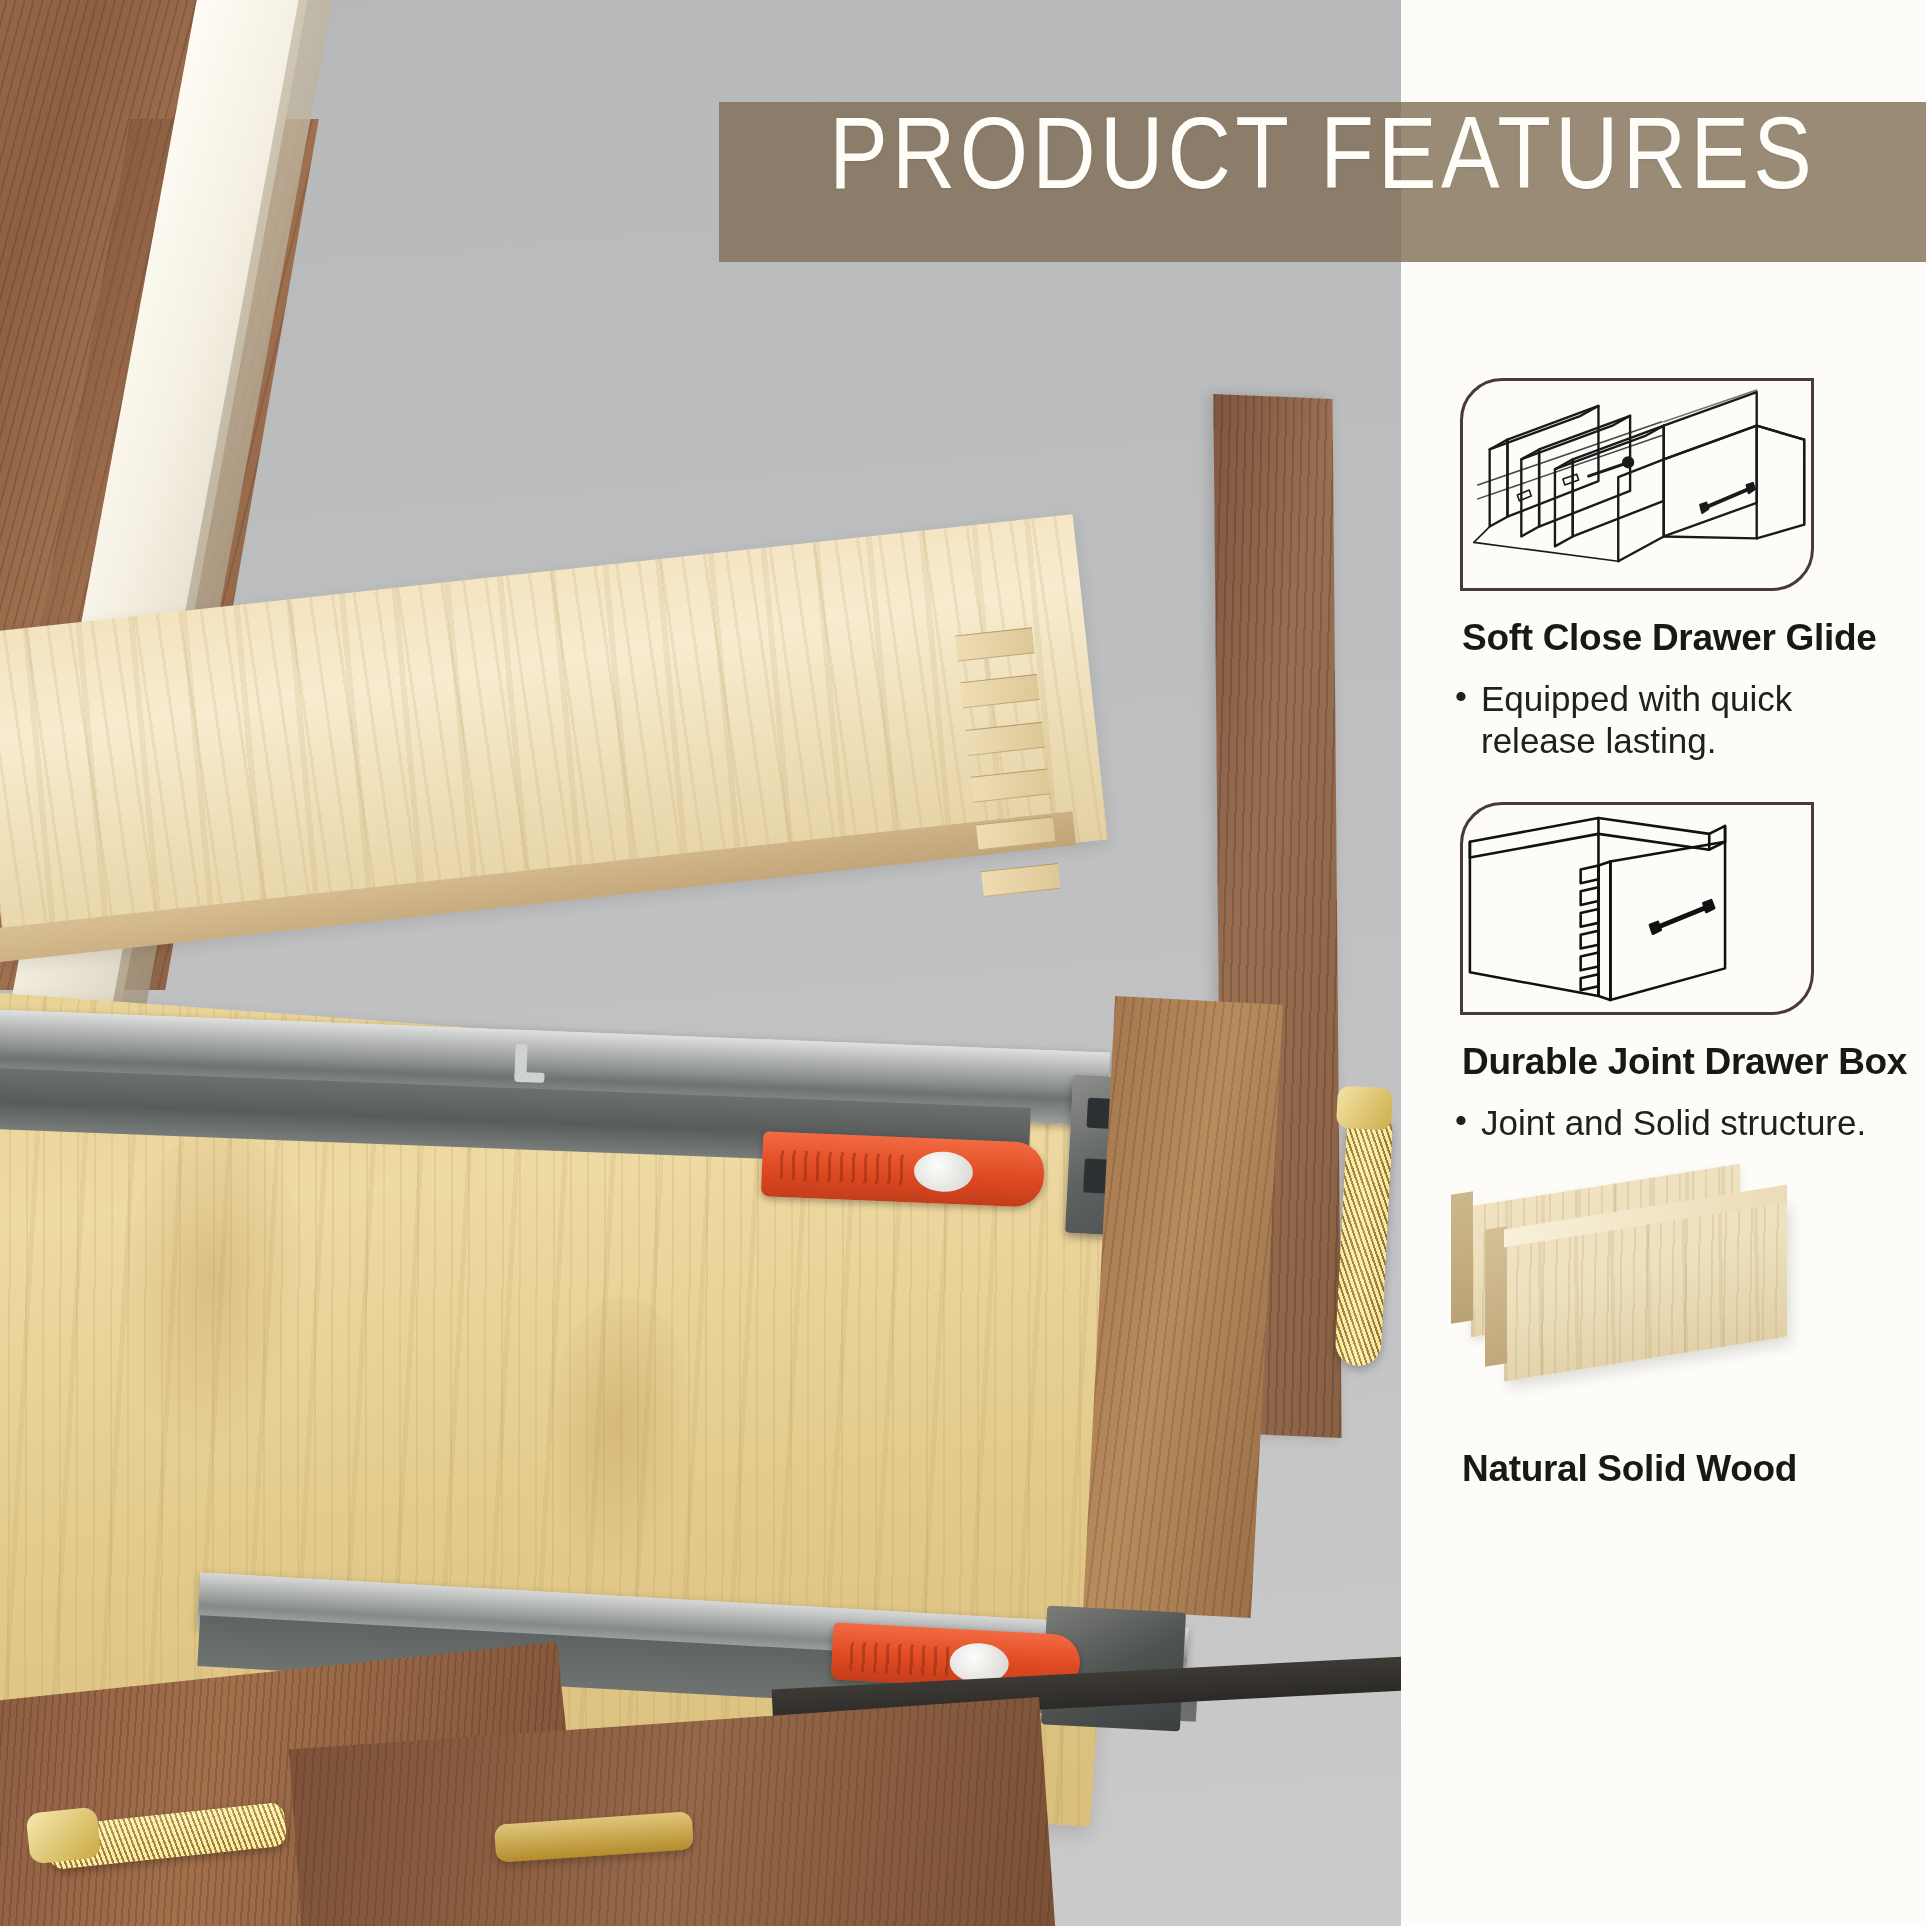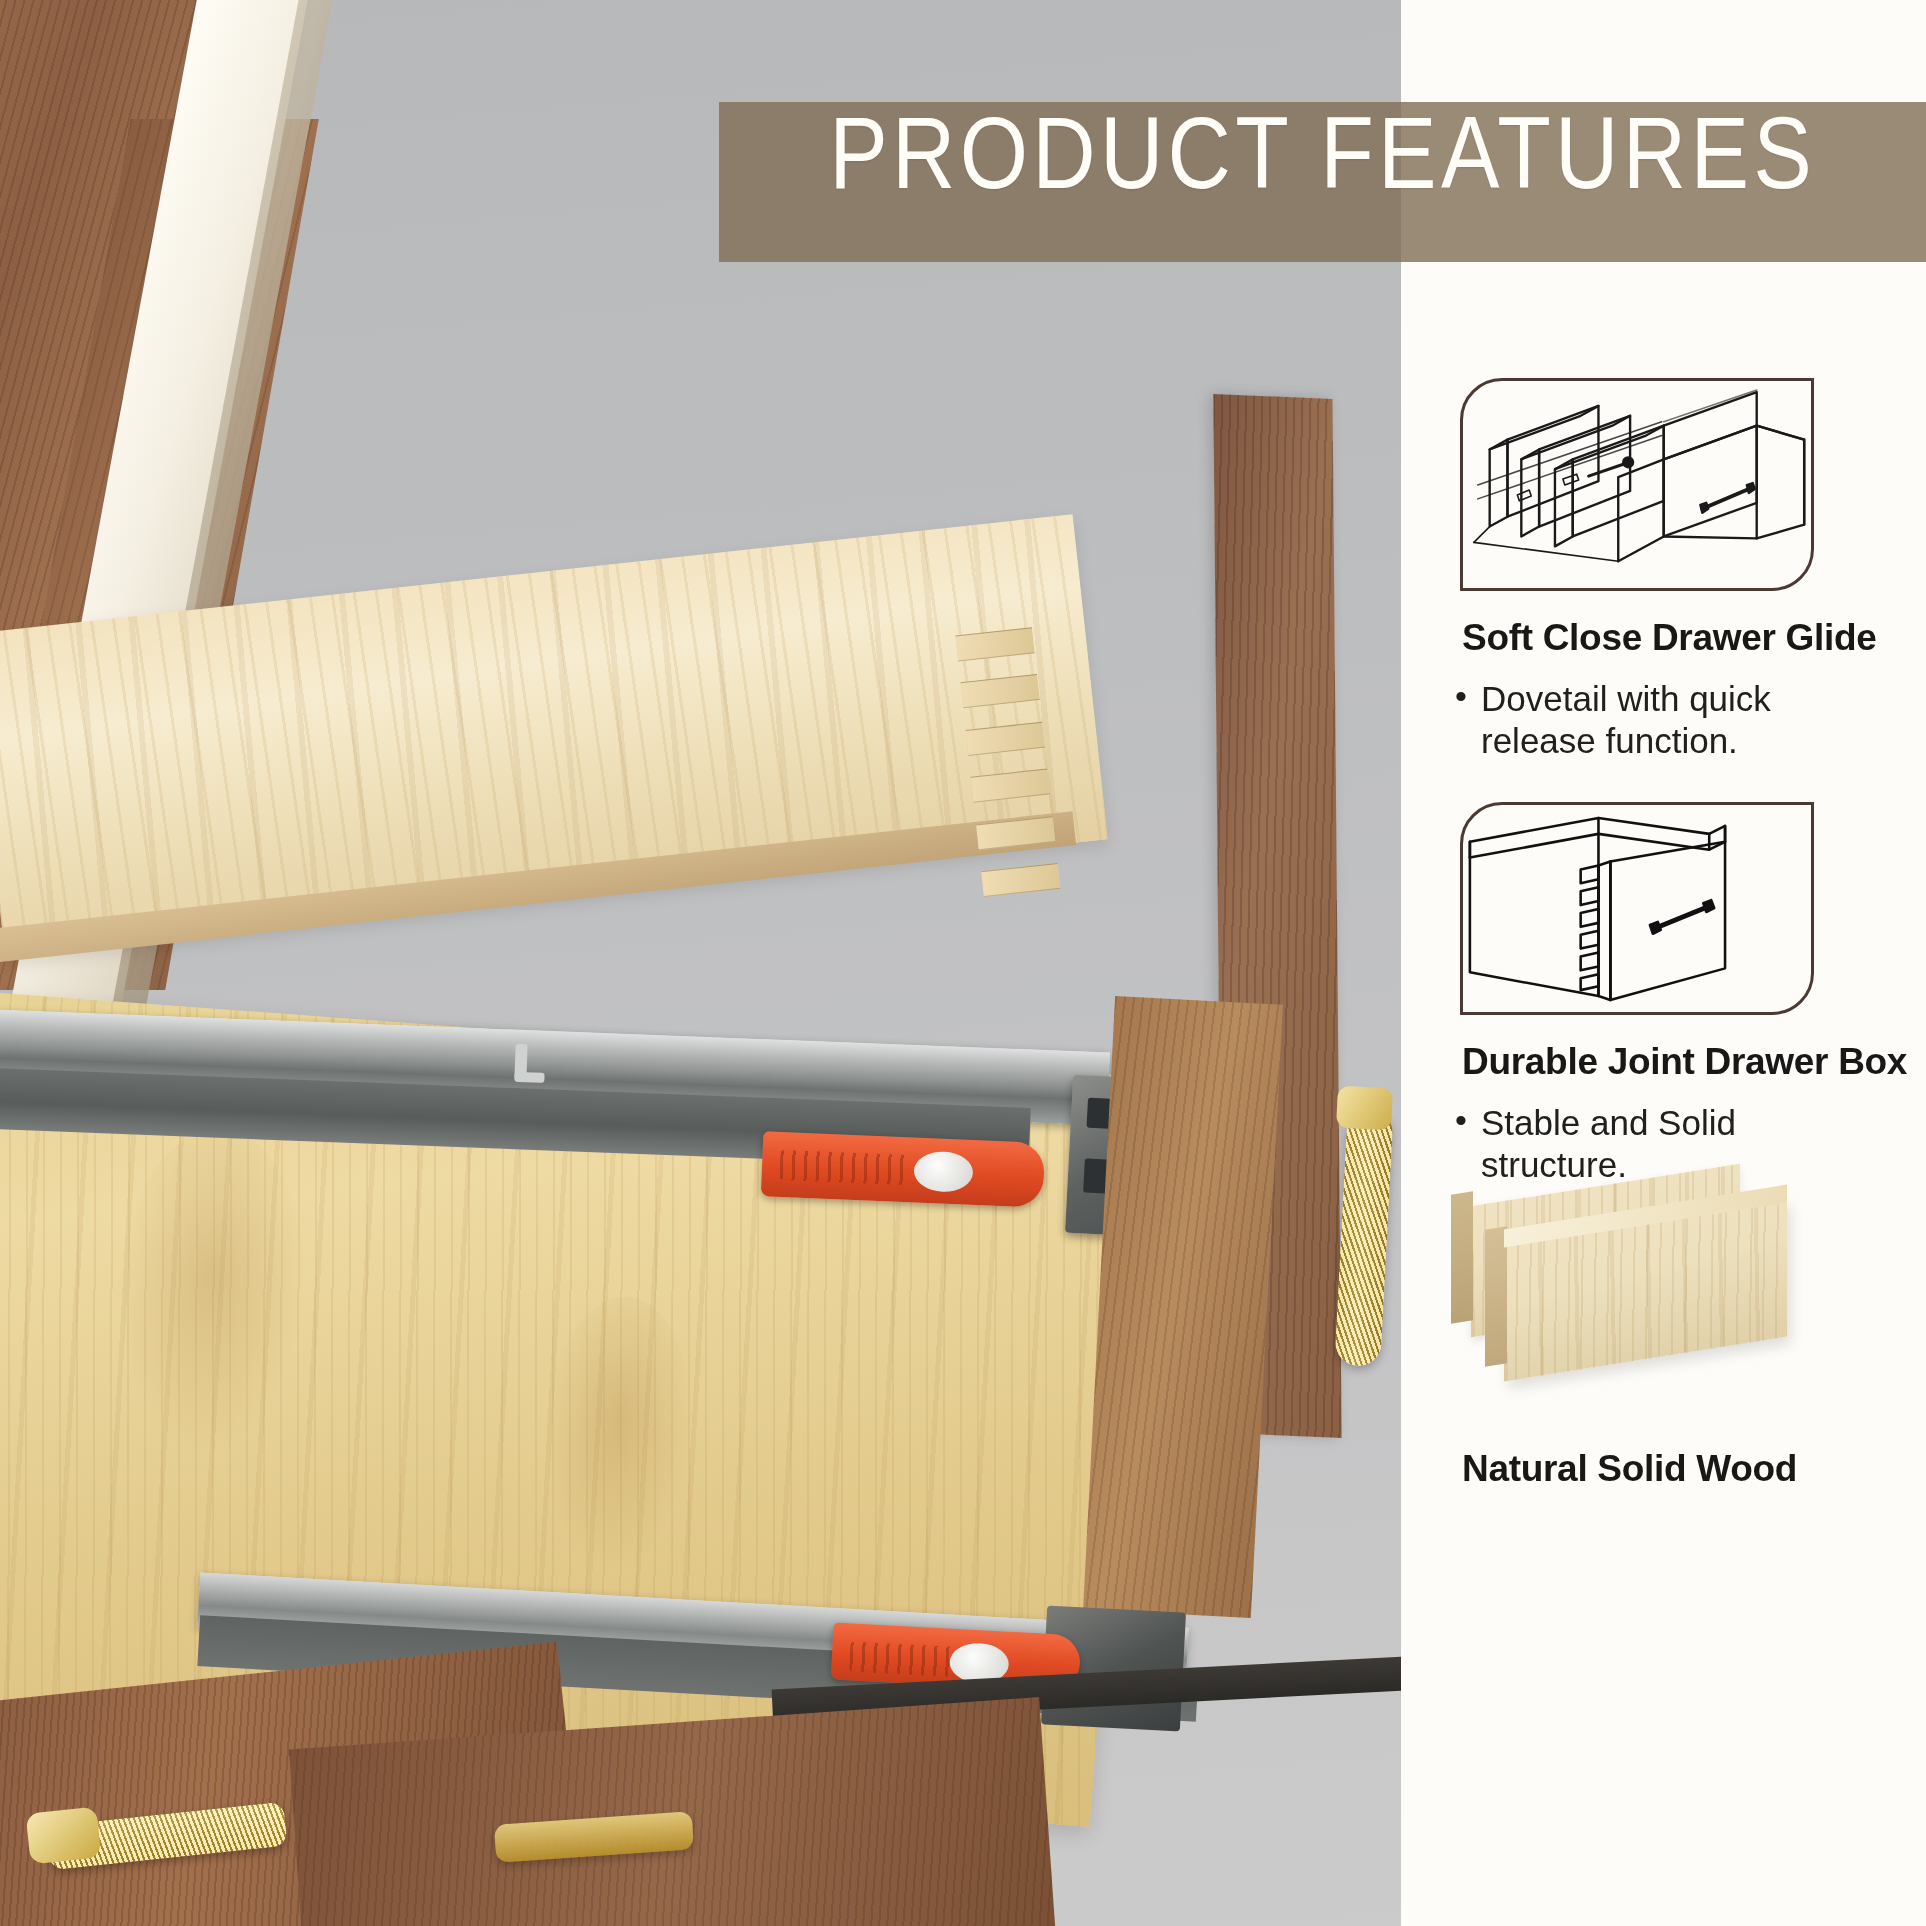--- a/index.html
+++ b/index.html
@@ -439,7 +439,7 @@
         </svg>
       </div>
       <div class="feat-title">Soft Close Drawer Glide</div>
-      <div class="feat-bullet">Dovetail with quick release function.</div>
+      <div class="feat-bullet">Equipped with quick release lasting.</div>
     </div>
 
     <div class="feature f2">

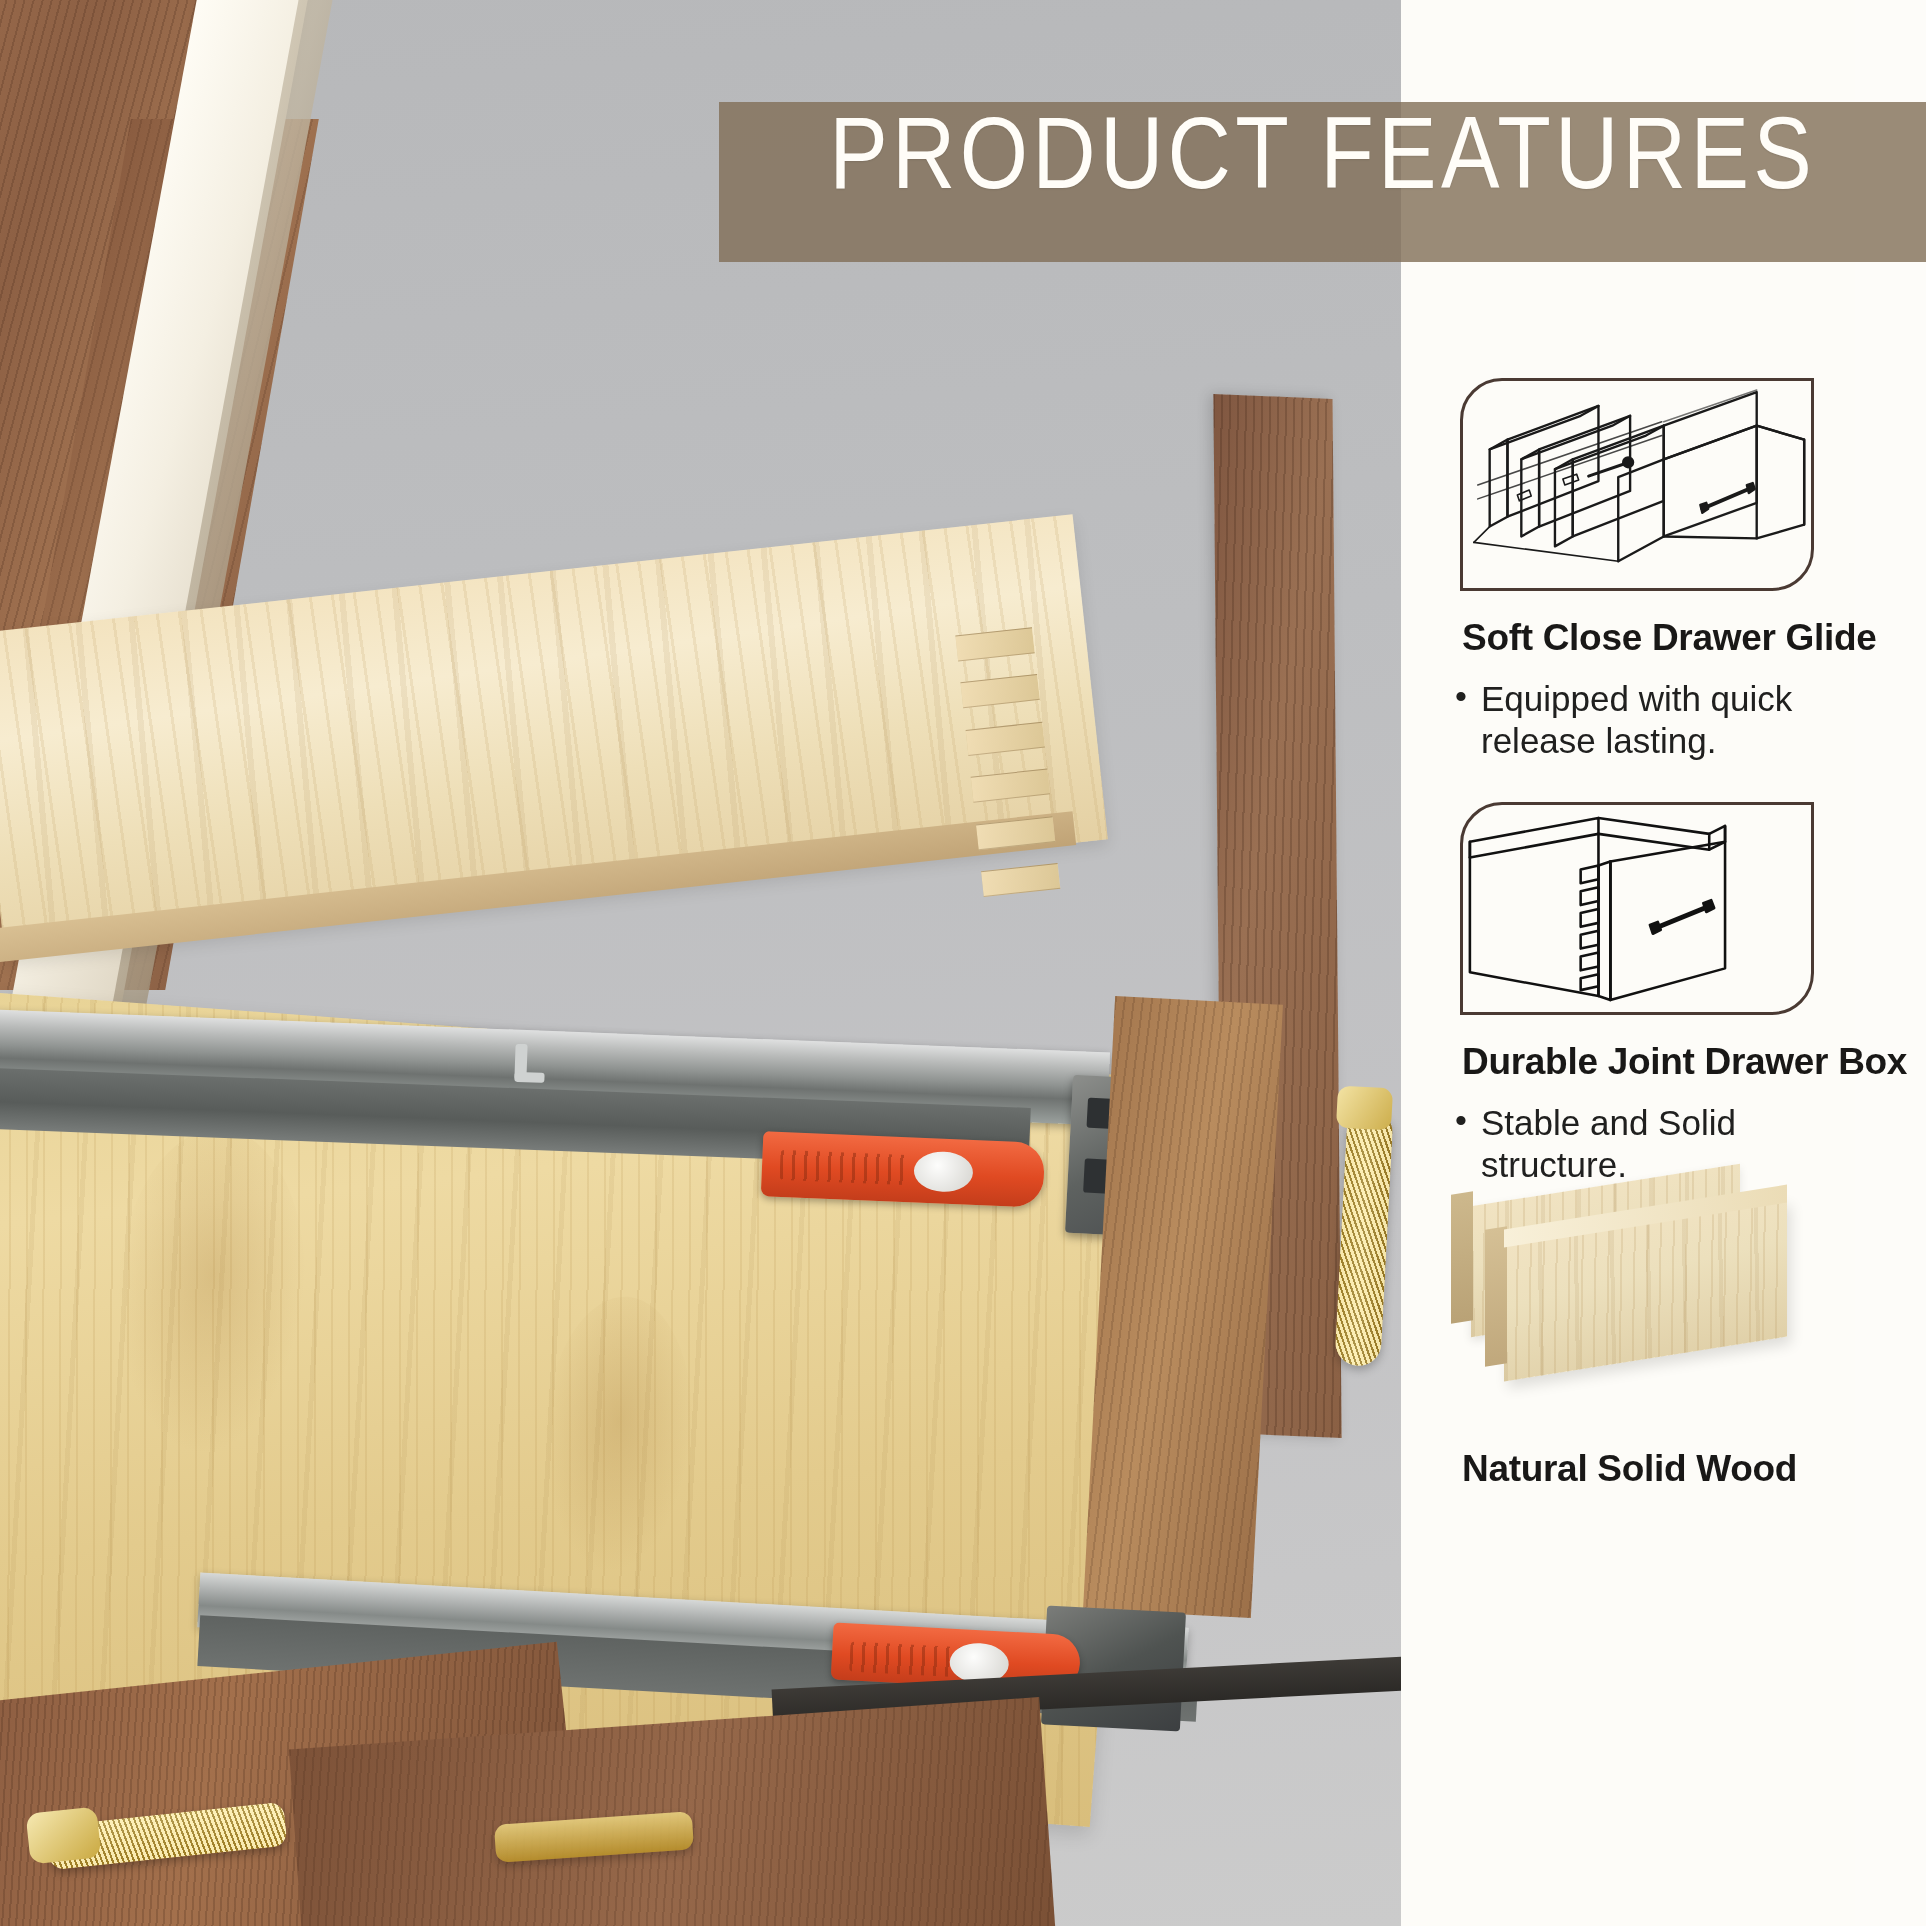--- a/index.html
+++ b/index.html
@@ -471,7 +471,7 @@
         </svg>
       </div>
       <div class="feat-title">Durable Joint Drawer Box</div>
-      <div class="feat-bullet">Stable and Solid structure.</div>
+      <div class="feat-bullet">Joint and Solid structure.</div>
     </div>
 
     <div class="feature f3">

